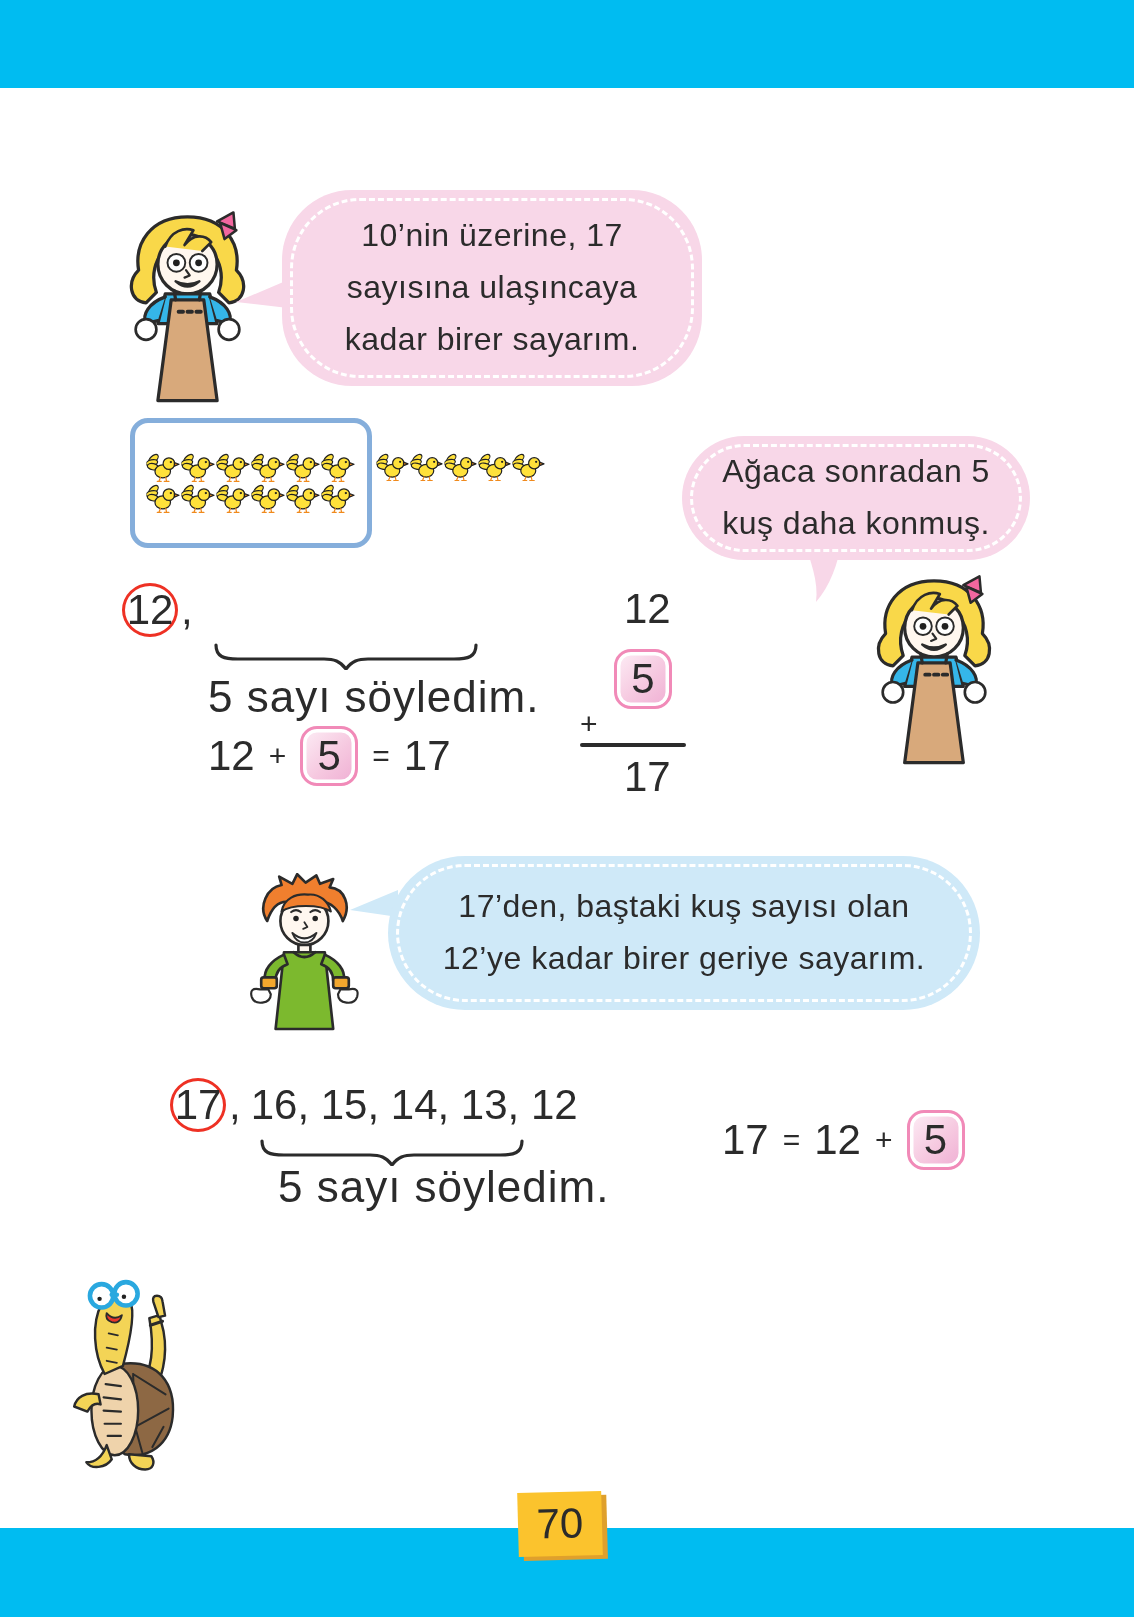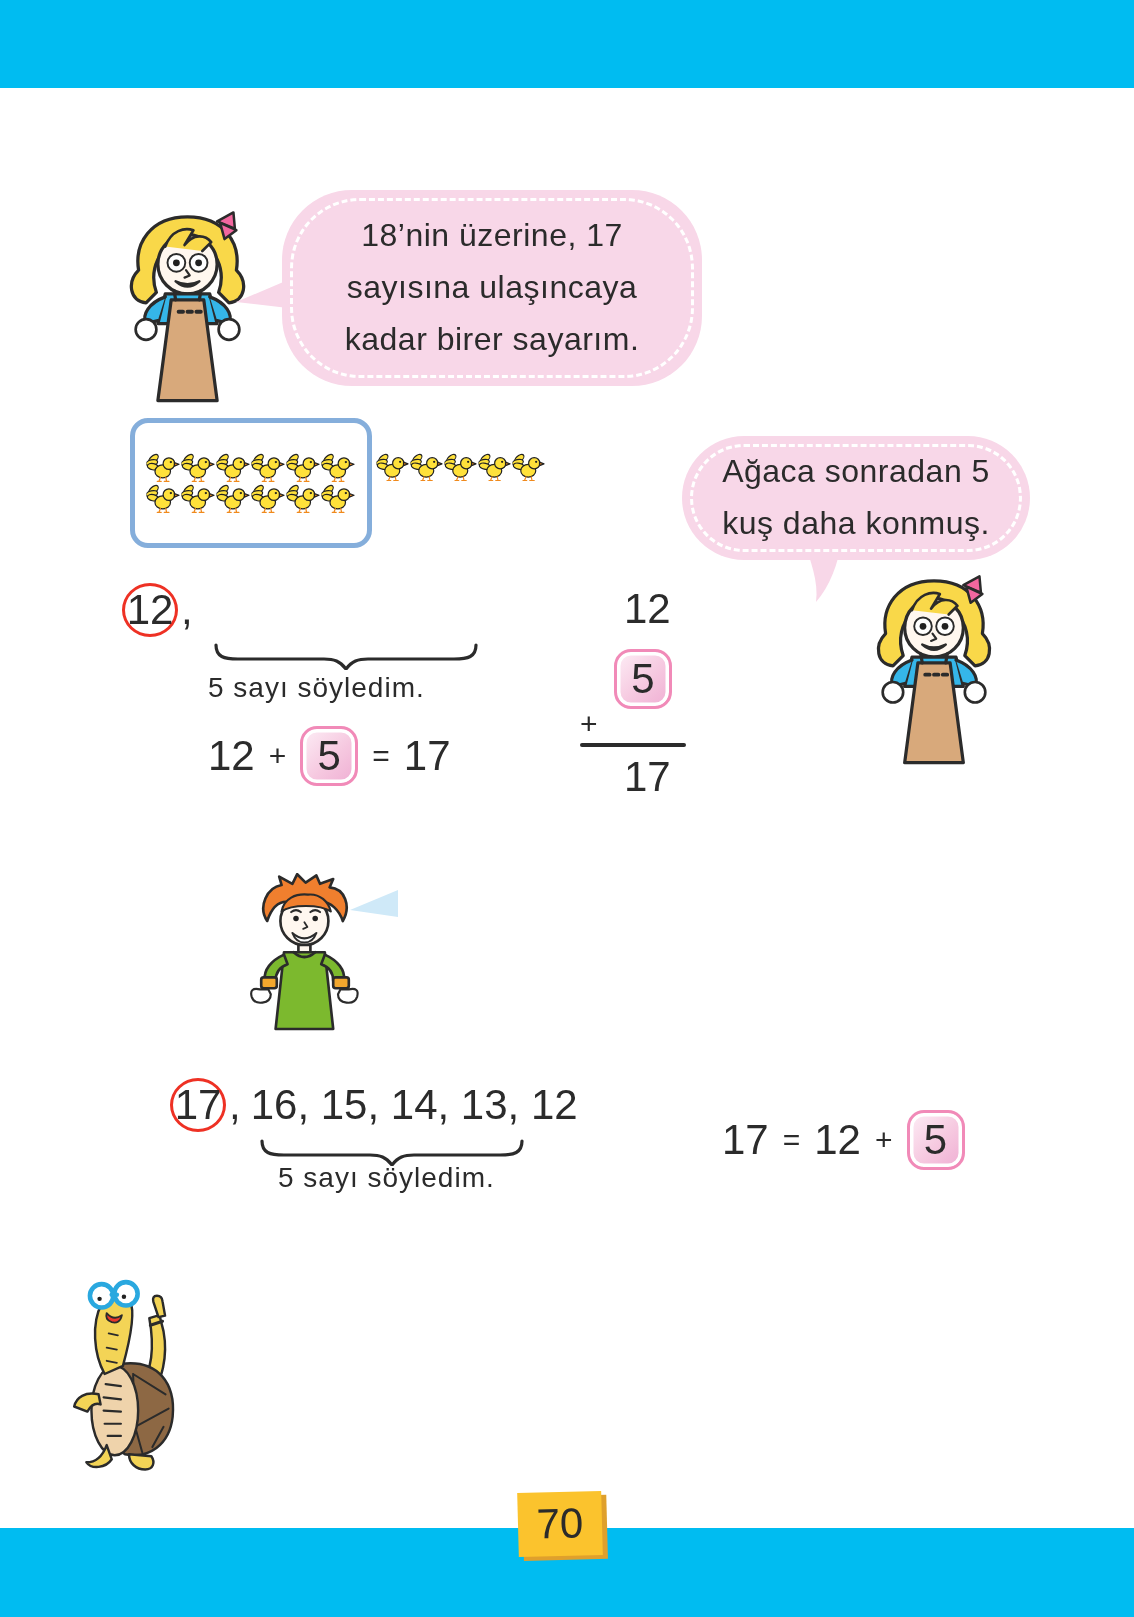--- a/index.html
+++ b/index.html
@@ -202,7 +202,7 @@
       <path d="M52,4 L0,26 L52,32 Z"></path>
     </svg>
   <div class="bubble pink b1">
-    <span>18’nin üzerine, 17 sayısına ulaşıncaya kadar birer sayarım.</span>
+    <span>10’nin üzerine, 17 sayısına ulaşıncaya kadar birer sayarım.</span>
   </div>
 
   <div class="chick-box">

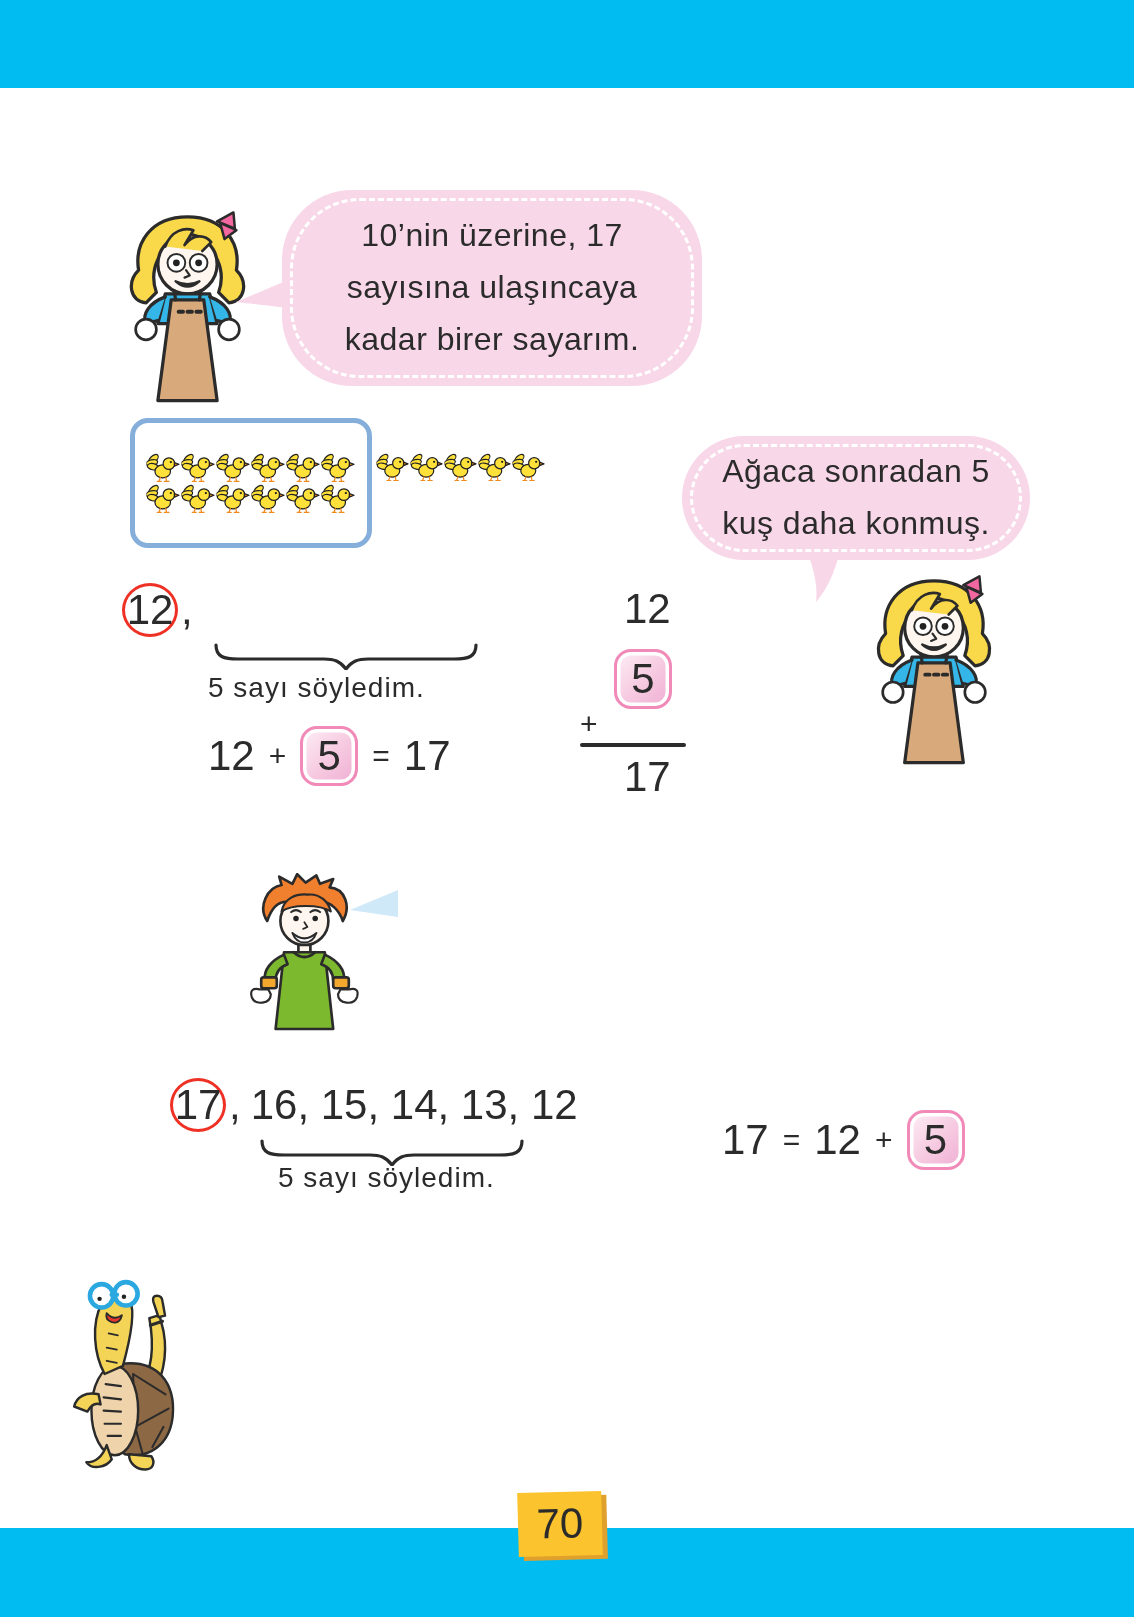--- a/index.html
+++ b/index.html
@@ -58,7 +58,7 @@
   .seq-comma { margin:0 10px 0 2px; }
   .brace { position:absolute; }
   .brace path { stroke:#2b2b2b; stroke-width:3.2; fill:none; stroke-linecap:round; }
-  .brace-label { position:absolute; font-size:28px; letter-spacing:1px; white-space:nowrap; }
+  .brace-label { position:absolute; font-size:44px; letter-spacing:1px; white-space:nowrap; }
   .lbl1 { left:208px; top:672px; }
   .lbl2 { left:278px; top:1162px; }
 

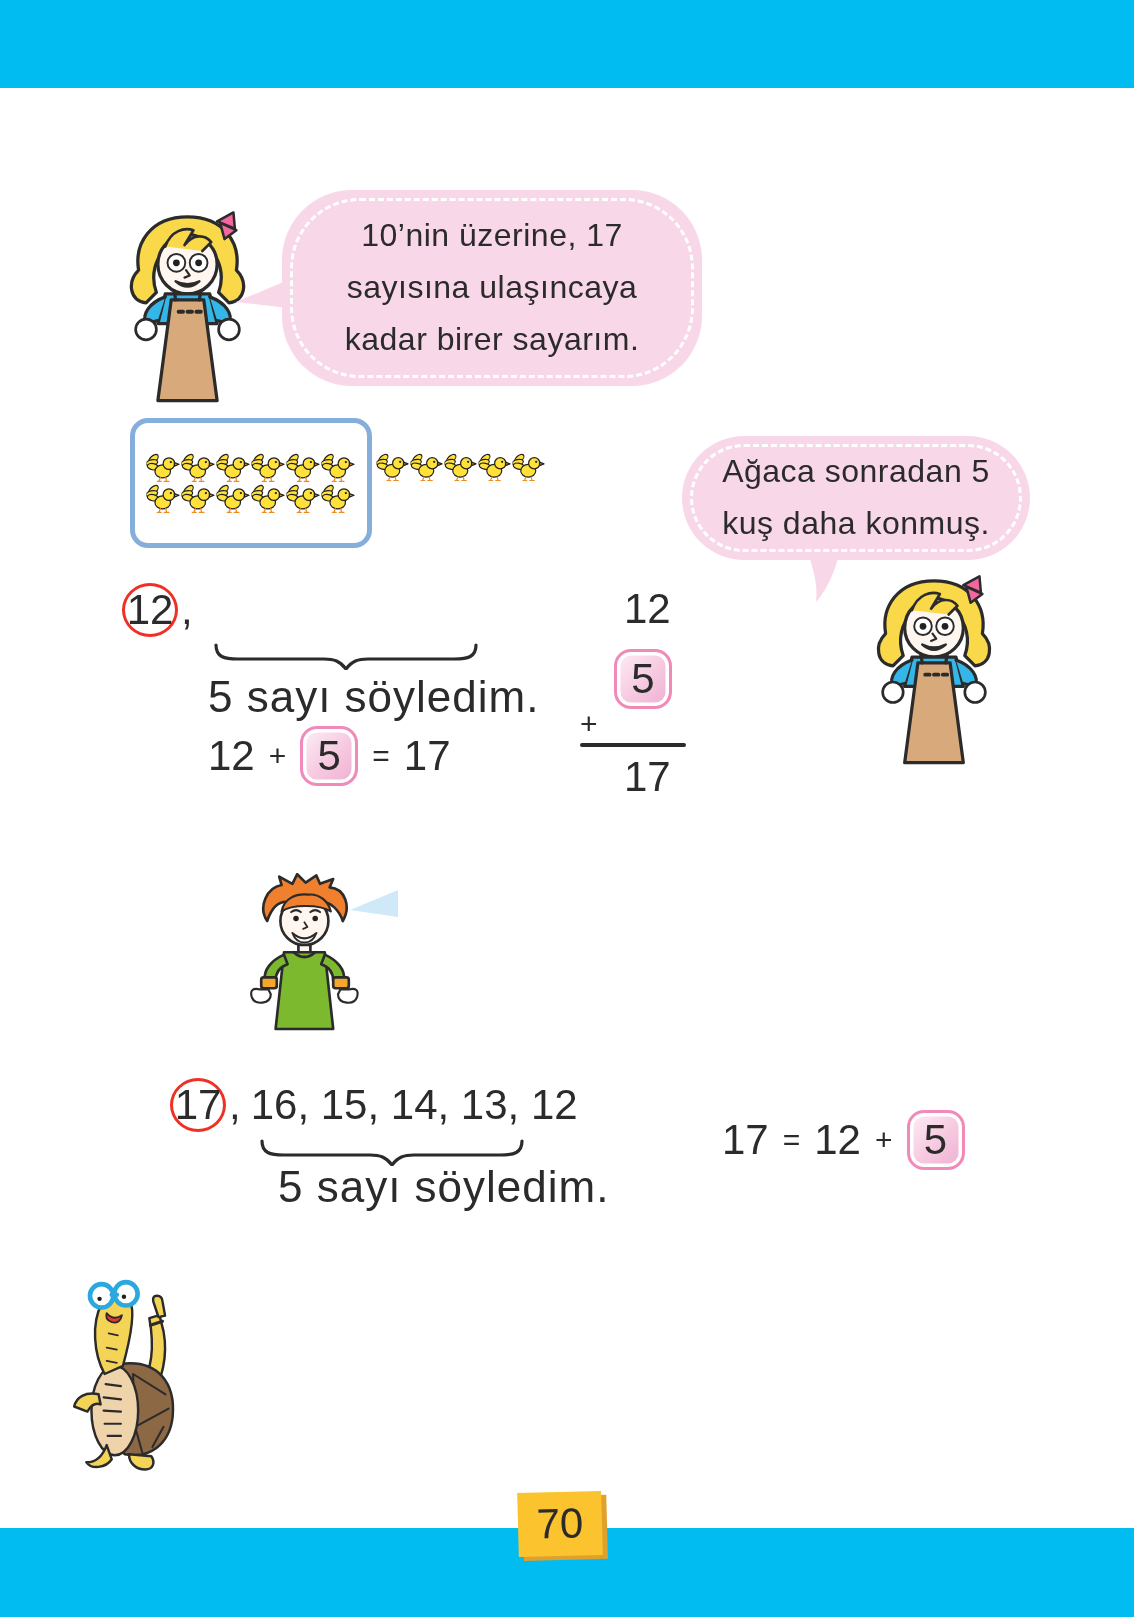--- a/index.html
+++ b/index.html
@@ -307,6 +307,9 @@
   <svg class="tail tail-blue" style="left:350px;top:886px;" width="48" height="36">
       <path d="M48,4 L0,24 L48,31 Z"></path>
     </svg>
+  <div class="bubble blue b3">
+    <span>17’den, baştaki kuş sayısı olan 12’ye kadar birer geriye sayarım.</span>
+  </div>
 
   <div class="seq-line seq2">
     <span class="circled">17</span>

